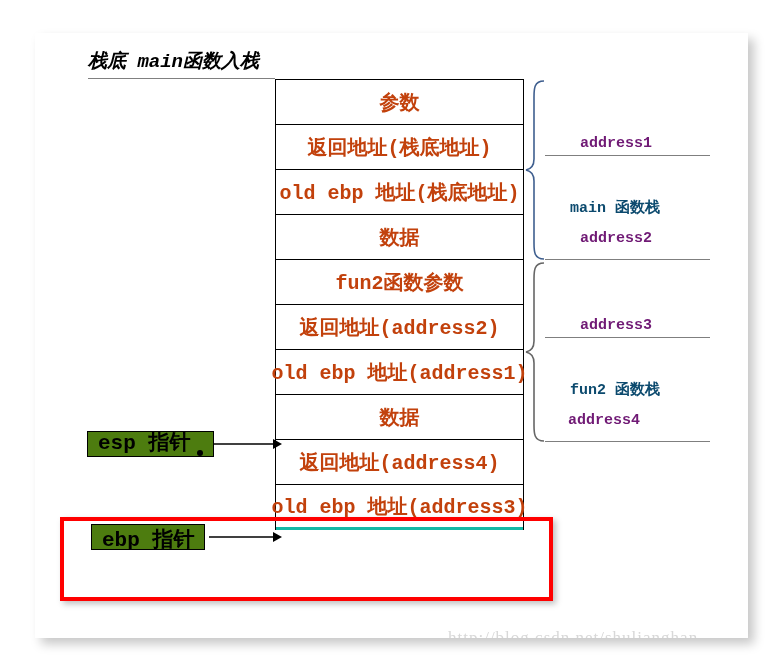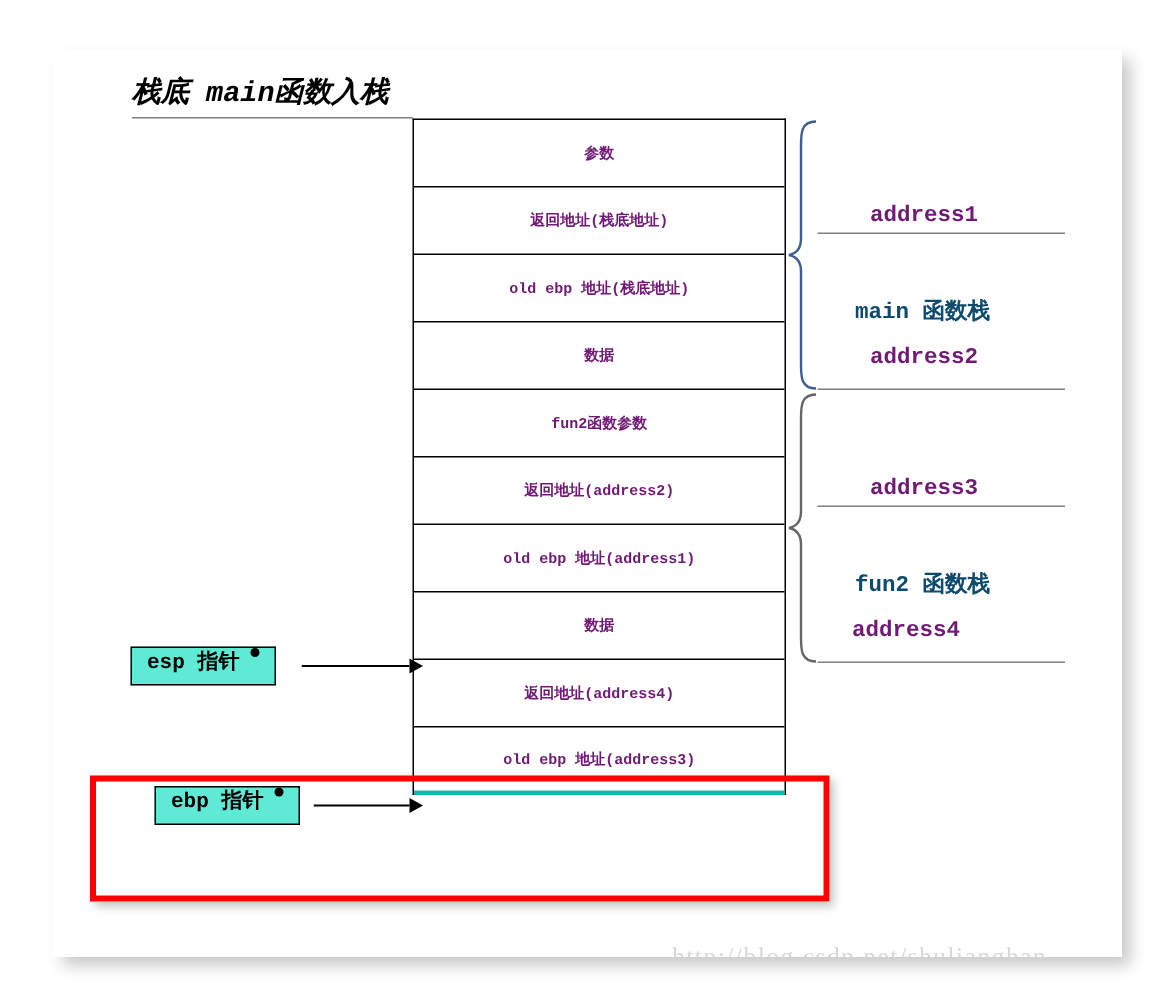--- a/index.html
+++ b/index.html
@@ -67,9 +67,9 @@
     justify-content: center;
     box-sizing: border-box;
     font-family: "Liberation Mono", "DejaVu Sans Mono", monospace;
-    font-size: 10px;
-    font-weight: bold;
-    color: #701a75;
+    font-size: 20px;
+    font-weight: bold;
+    color: #c2410c;
     white-space: nowrap;
   }
   .stack-cell:last-child { border-bottom: 3px solid #14b8a6; }

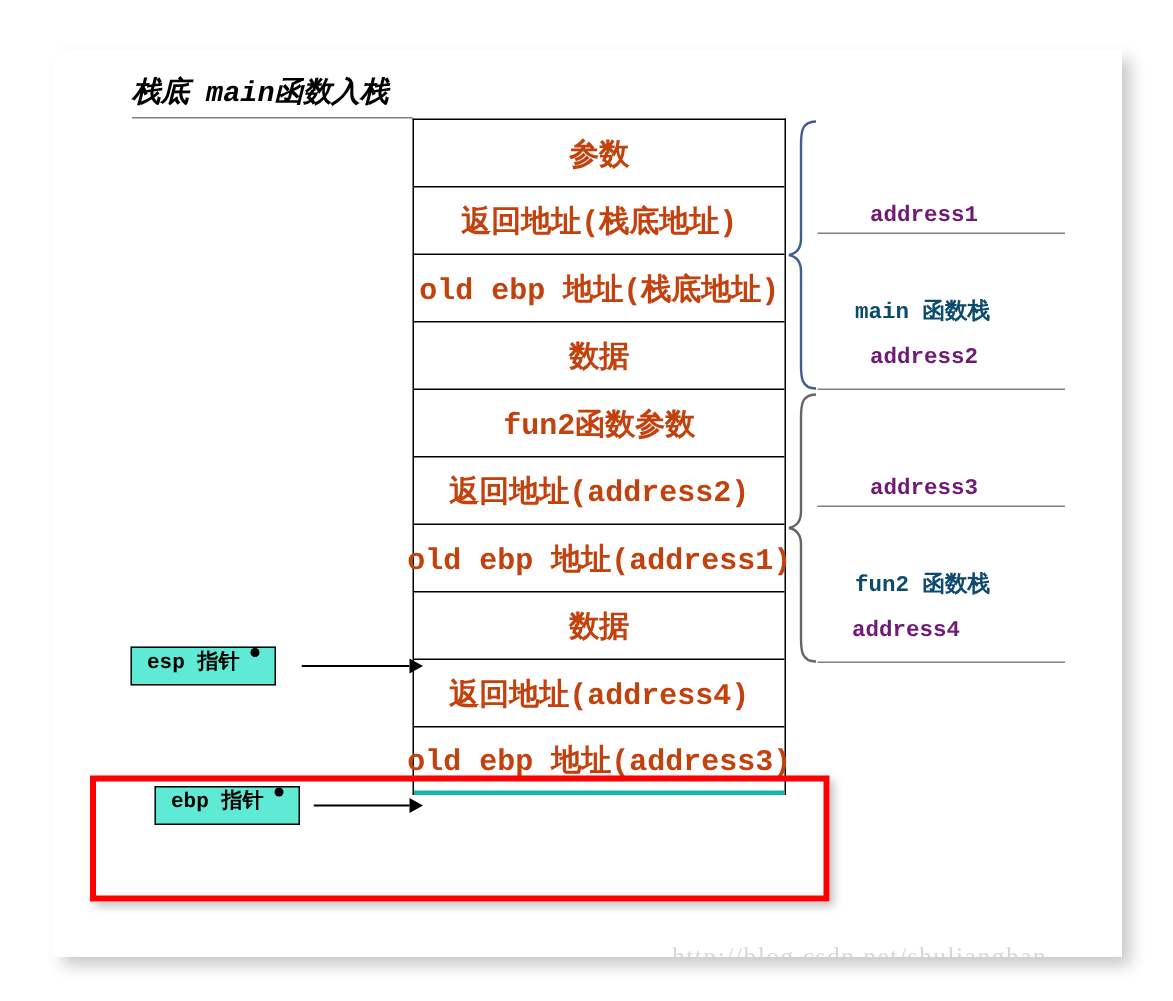--- a/index.html
+++ b/index.html
@@ -106,14 +106,14 @@
   .pointer-box {
     position: absolute;
     border: 1px solid #000000;
-    background: #5eead4;
+    background: #4d7c0f;
     height: 26px;
     display: flex;
-    align-items: flex-start;
+    align-items: flex-end;
     padding: 0 10px;
     box-sizing: border-box;
     font-family: "Liberation Mono", "DejaVu Sans Mono", monospace;
-    font-size: 14px;
+    font-size: 21px;
     font-weight: bold;
     color: #000000;
     white-space: nowrap;

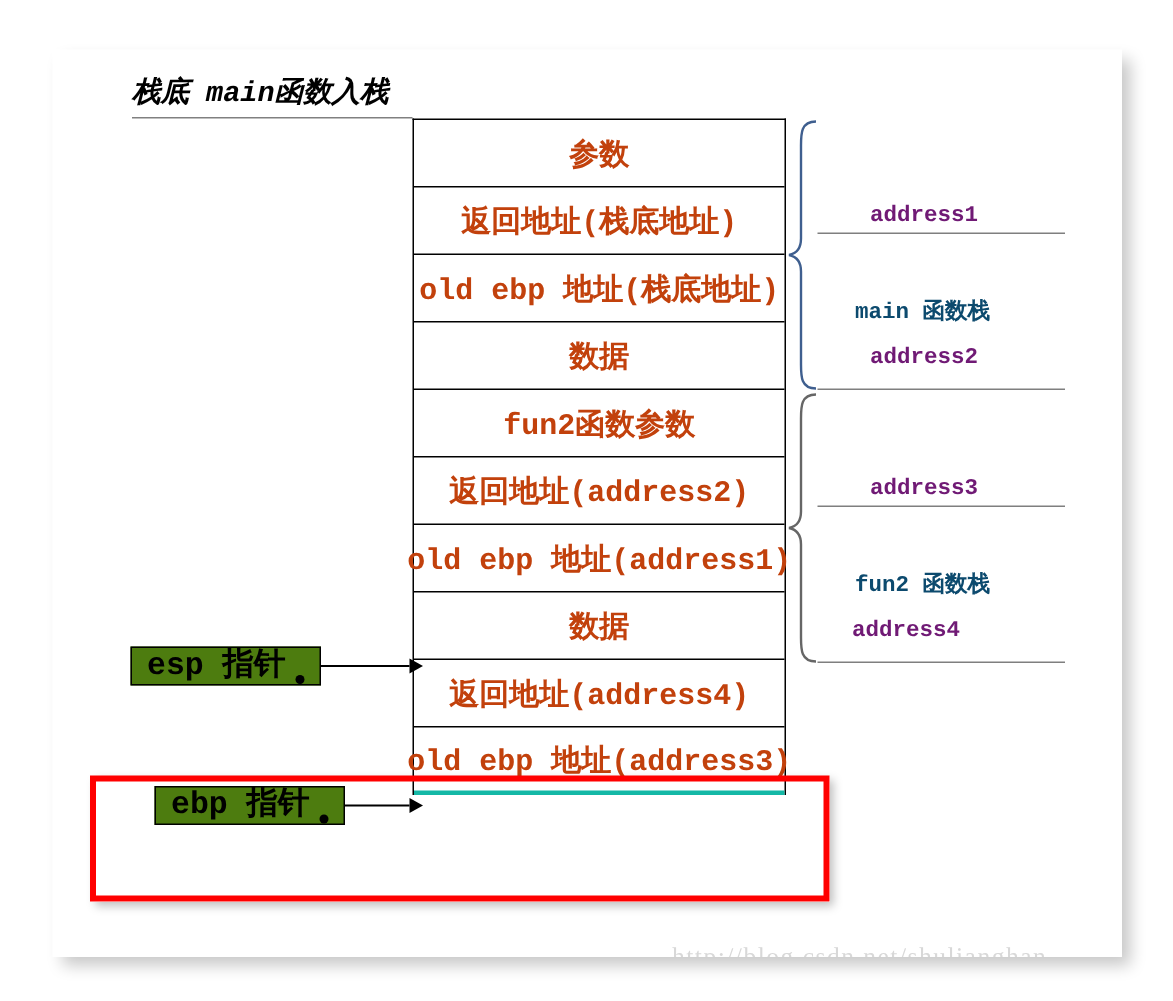--- a/index.html
+++ b/index.html
@@ -203,7 +203,7 @@
     <polygon points="72,3 81,8 72,13" fill="#000000"></polygon>
   </svg>
 
-  <div class="pointer-box" style="left:68px; top:491px;">
+  <div class="pointer-box" style="left:56px; top:491px;flex-direction:column;">
     <span>ebp 指针</span>
     <span class="dot"></span>
   </div>

